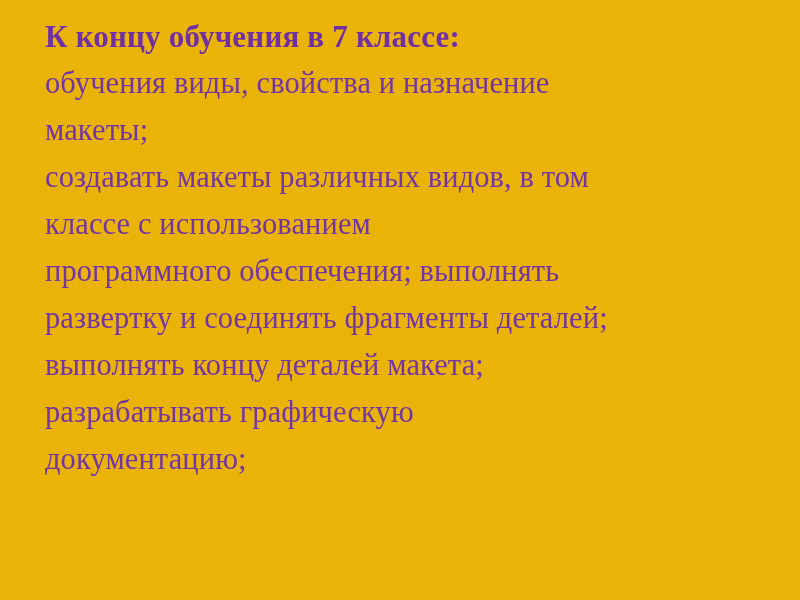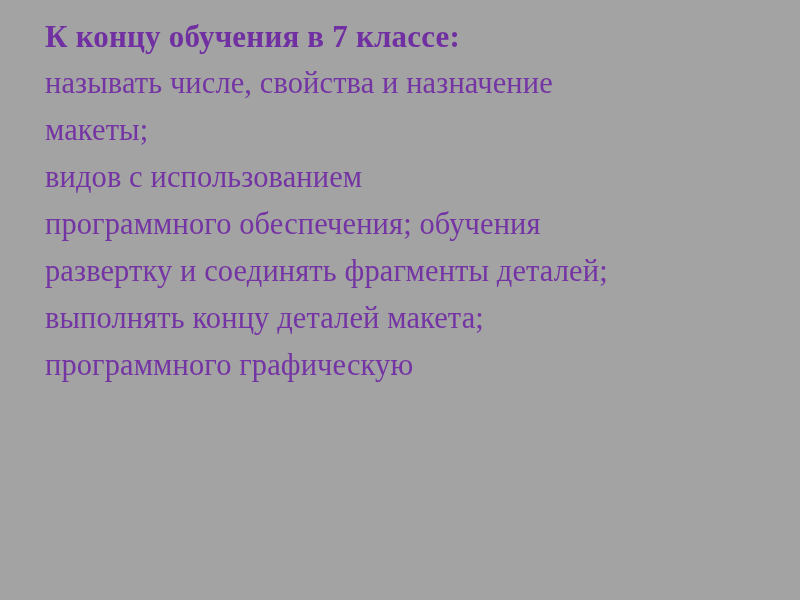--- a/index.html
+++ b/index.html
@@ -20,7 +20,7 @@
     position: relative;
     width: 800px;
     height: 600px;
-    background: #a3a3a3;
+    background: #eab308;
     box-sizing: border-box;
   }
 

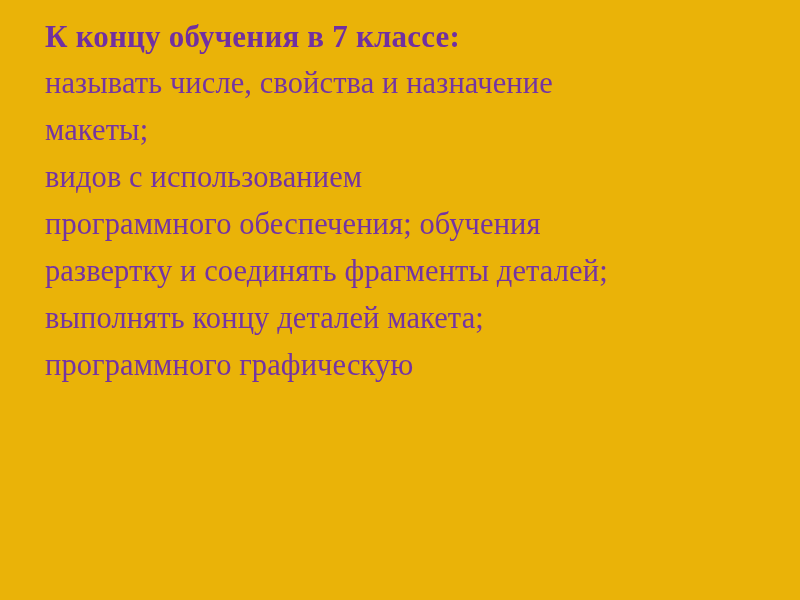--- a/index.html
+++ b/index.html
@@ -62,7 +62,7 @@
 
     <span class="line heading">К концу обучения в 7 классе:</span>
 
-    <span class="line body">называть числе, свойства и назначение</span>
+    <span class="line body">обучения виды, свойства и назначение</span>
 
     <span class="line body">макеты;</span>
 

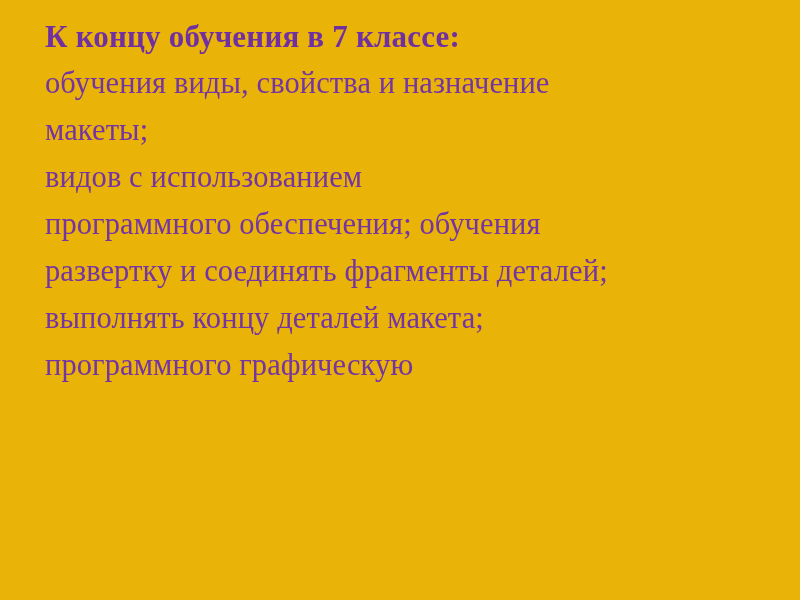--- a/index.html
+++ b/index.html
@@ -66,6 +66,7 @@
 
     <span class="line body">макеты;</span>
 
+    <span class="line body">создавать макеты различных видов, в том</span>
 
     <span class="line body">видов с использованием</span>
 

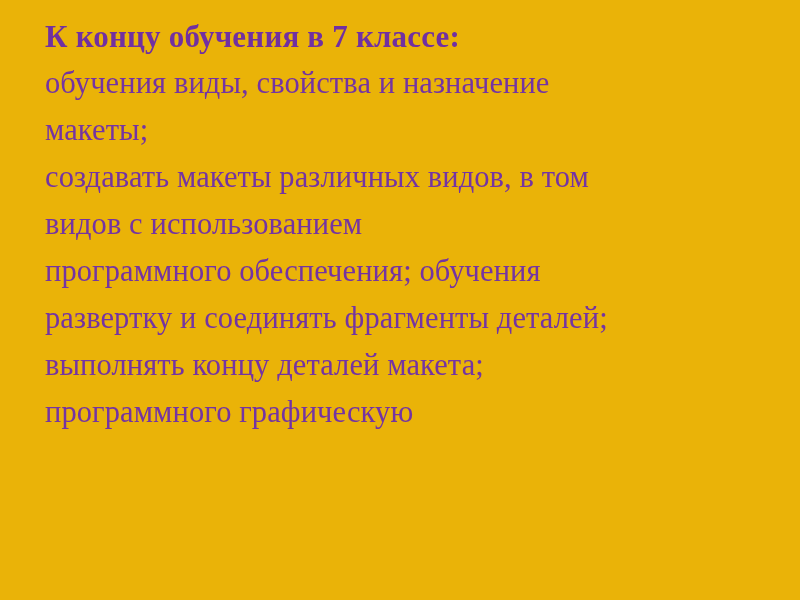--- a/index.html
+++ b/index.html
@@ -68,7 +68,7 @@
 
     <span class="line body">создавать макеты различных видов, в том</span>
 
-    <span class="line body">видов с использованием</span>
+    <span class="line body">классе с использованием</span>
 
     <span class="line body">программного обеспечения; обучения</span>
 

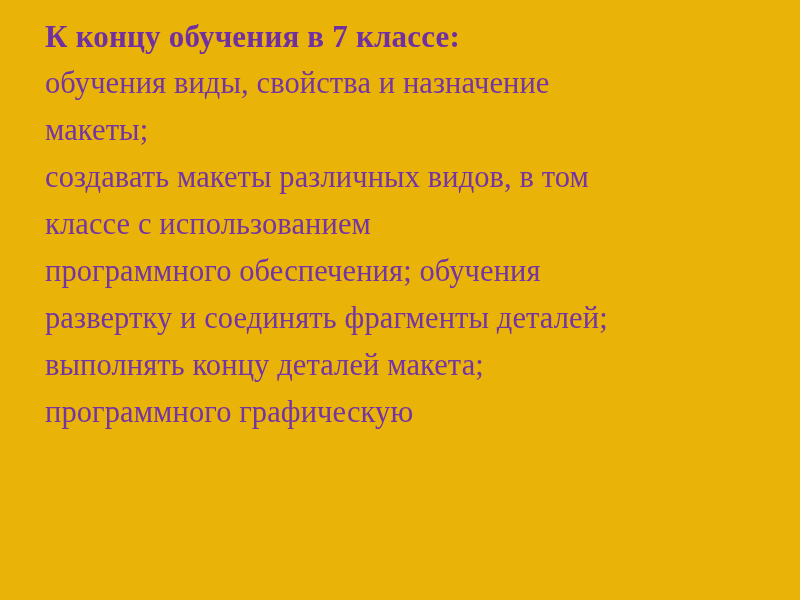--- a/index.html
+++ b/index.html
@@ -70,7 +70,7 @@
 
     <span class="line body">классе с использованием</span>
 
-    <span class="line body">программного обеспечения; обучения</span>
+    <span class="line body">программного обеспечения; выполнять</span>
 
     <span class="line body">развертку и соединять фрагменты деталей;</span>
 

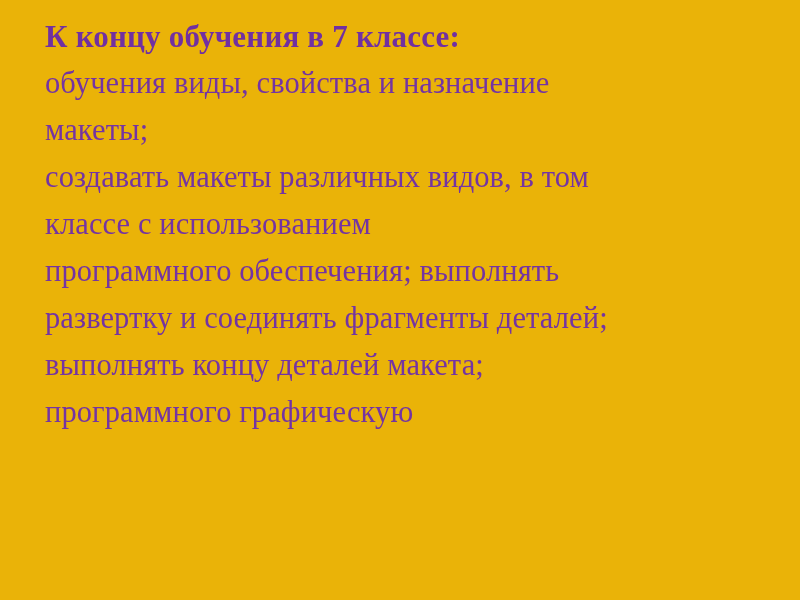--- a/index.html
+++ b/index.html
@@ -76,7 +76,7 @@
 
     <span class="line body">выполнять концу деталей макета;</span>
 
-    <span class="line body">программного графическую</span>
+    <span class="line body">разрабатывать графическую</span>
 
 
   </div>

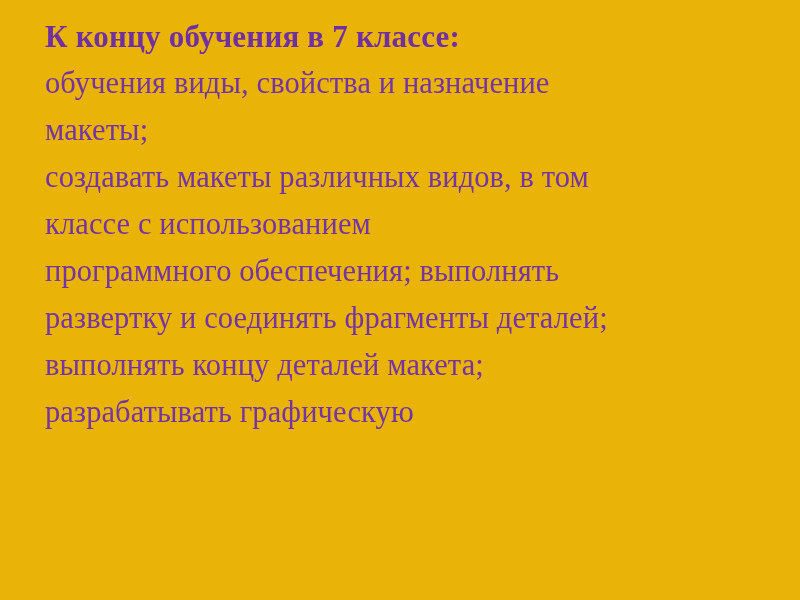--- a/index.html
+++ b/index.html
@@ -78,6 +78,7 @@
 
     <span class="line body">разрабатывать графическую</span>
 
+    <span class="line body">документацию;</span>
 
   </div>
 

